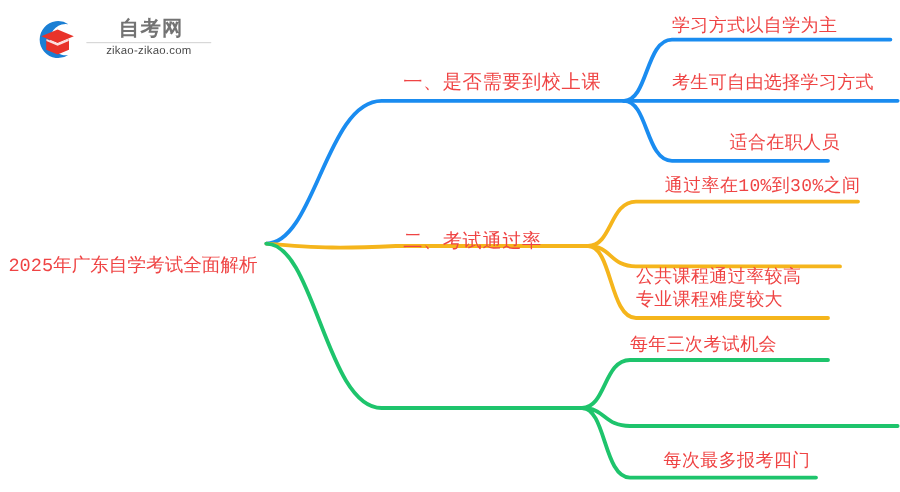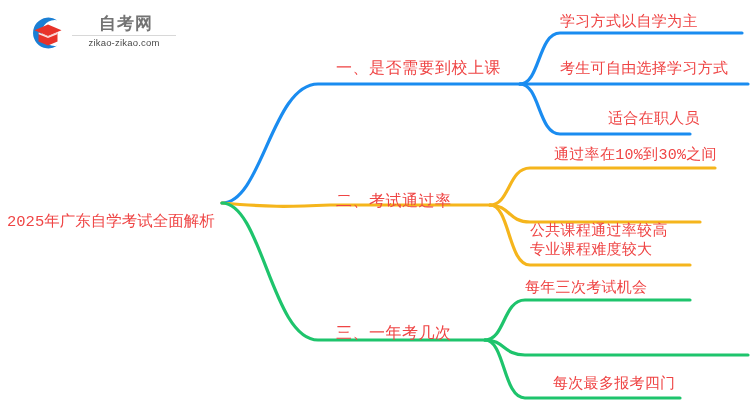--- a/index.html
+++ b/index.html
@@ -149,7 +149,6 @@
 
   <div class="node branch-node" style="left:336px; top:61px;">一、是否需要到校上课</div>
   <div class="node branch-node" style="left:336px; top:194px;">二、考试通过率</div>
-  <div class="node branch-node" style="left:336px; top:326px;">三、一年考几次</div>
 
   <div class="node leaf-node" style="left:560px; top:15px;">学习方式以自学为主</div>
   <div class="node leaf-node" style="left:560px; top:62px;">考生可自由选择学习方式</div>

